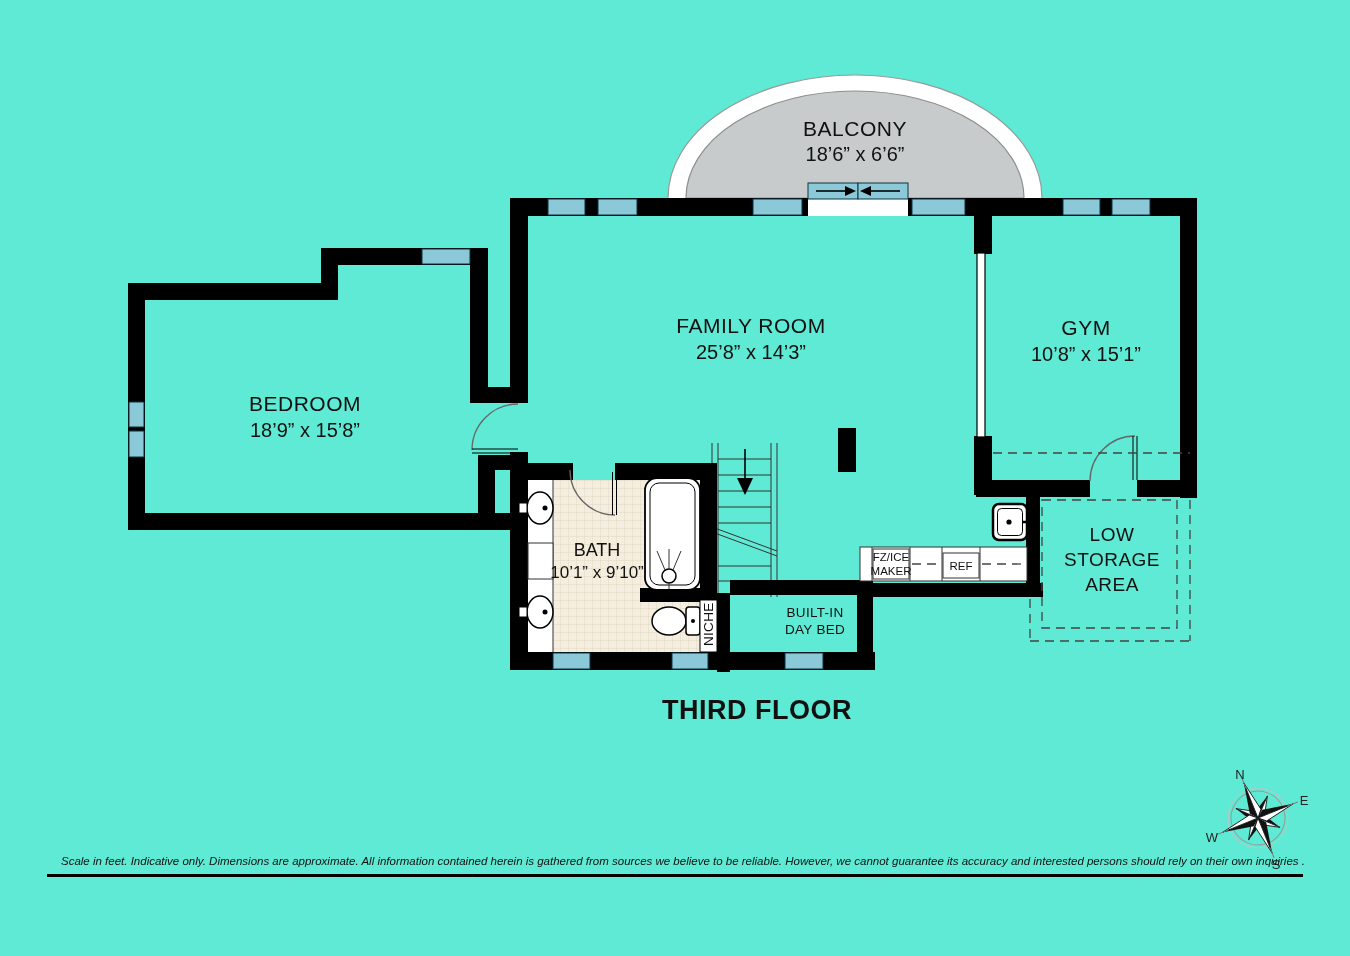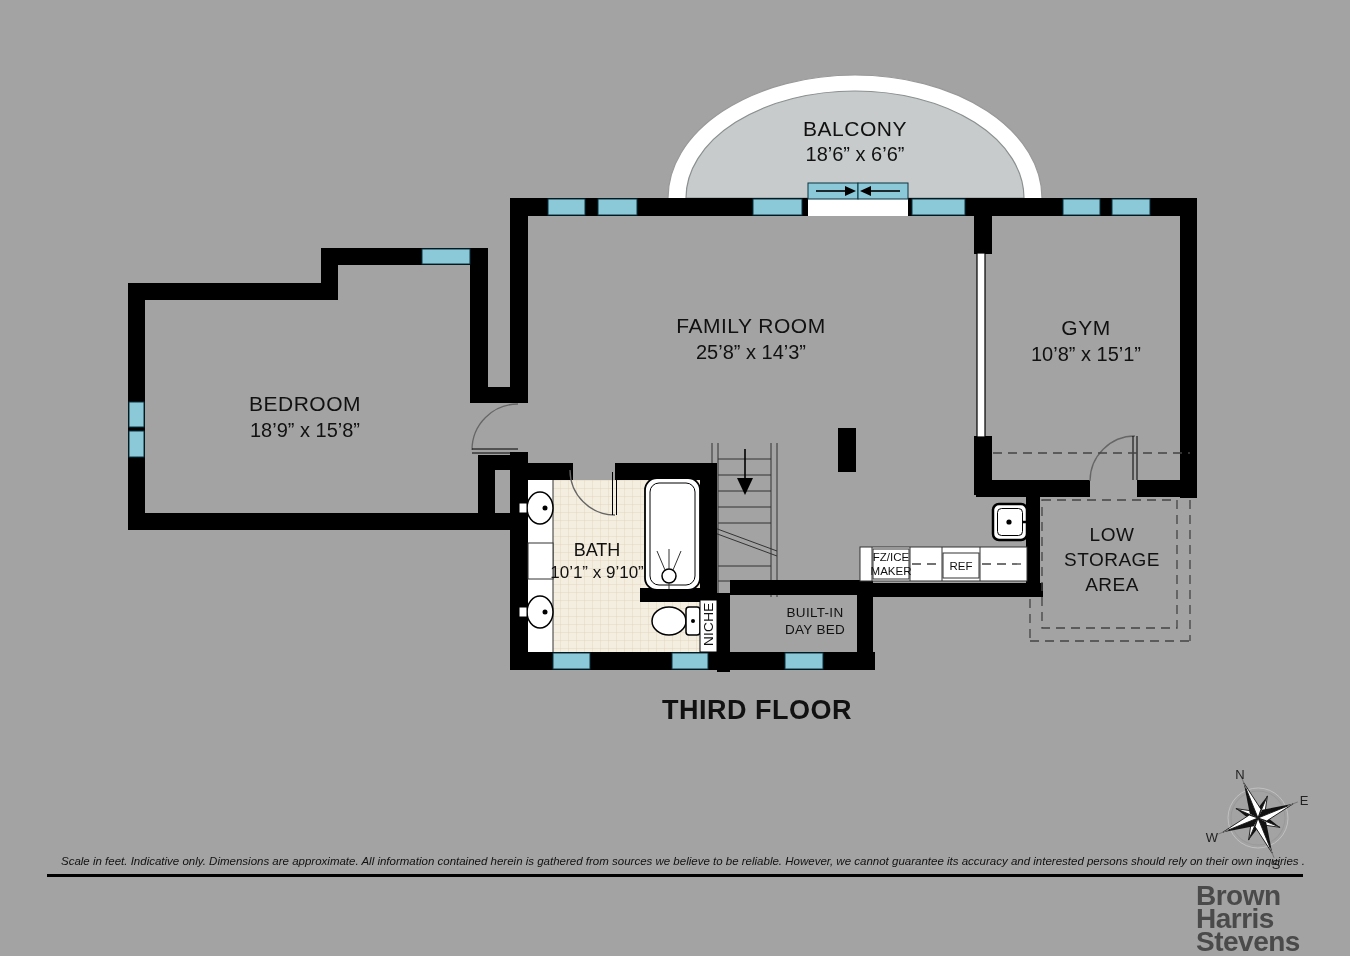--- a/index.html
+++ b/index.html
@@ -3,7 +3,7 @@
 <meta charset="utf-8">
 <style>
   html,body{margin:0;padding:0;background:#fff;}
-  .page{position:relative;width:1350px;height:956px;background:#a3a3a3;
+  .page{position:relative;width:1350px;height:956px;background:#5eead4;
         font-family:"Liberation Sans",sans-serif;overflow:hidden;}
   svg{position:absolute;left:0;top:0;}
   svg text{font-family:"Liberation Sans",sans-serif;fill:#111;}

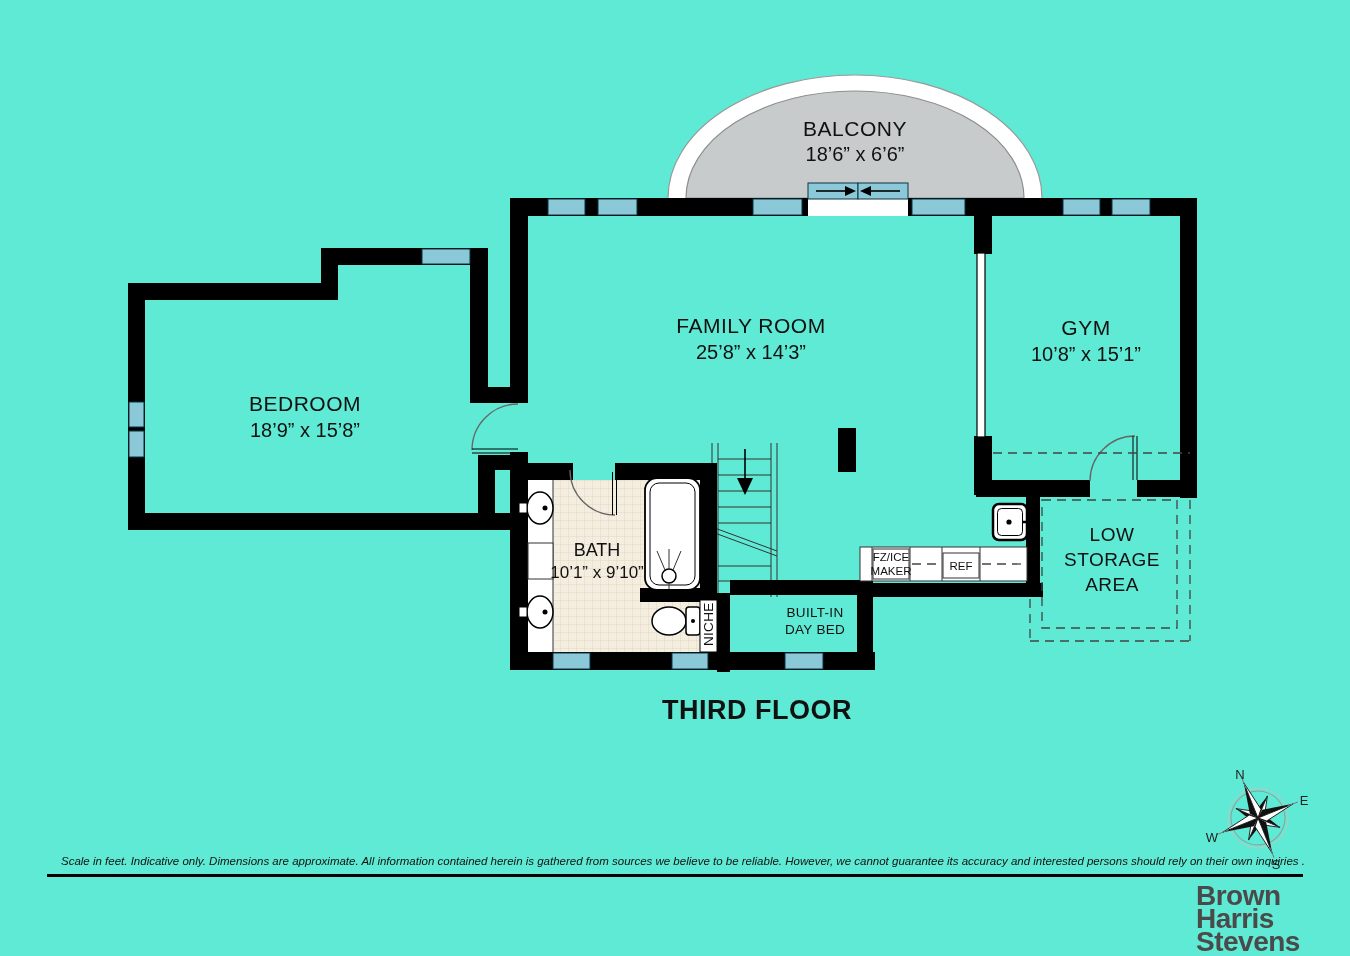--- a/index.html
+++ b/index.html
@@ -262,11 +262,6 @@
 
   <div class="footer-disclaimer">Scale in feet. Indicative only. Dimensions are approximate. All information contained herein is gathered from sources we believe to be reliable. However, we cannot guarantee its accuracy and interested persons should rely on their own inquiries .</div>
   <div class="footer-line"></div>
-  <div class="brand">
-    <div>Brown</div>
-    <div>Harris</div>
-    <div>Stevens</div>
-  </div>
 </div>
 
 </body></html>

